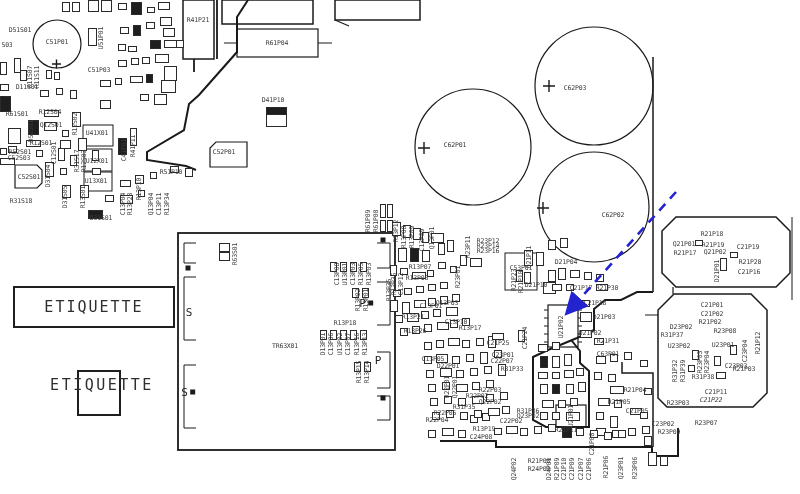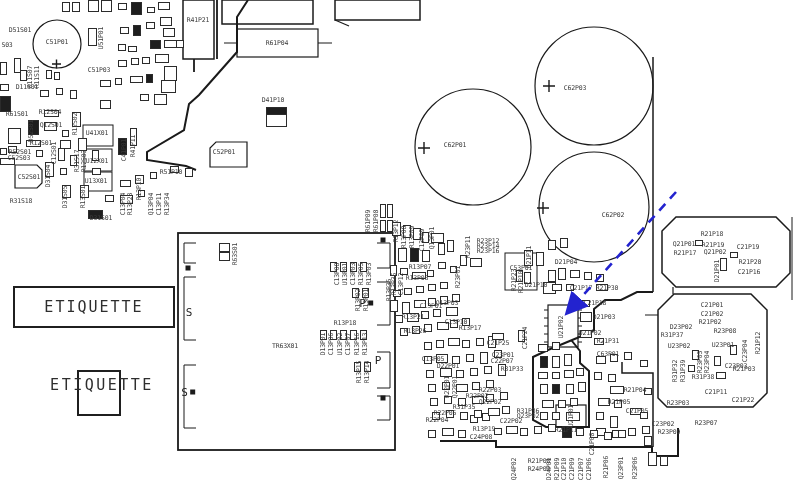--- a/index.html
+++ b/index.html
@@ -509,7 +509,7 @@
       <span class="lbl" style="left: 736px; top: 366px;">C23P03</span>
       <span class="lbl" style="left: 703px; top: 377px;">R31P38</span>
       <span class="lbl" style="left: 716px; top: 392px;">C21P11</span>
-      <span class="lbl" style="left: 743px; top: 400px;">C21P22</span>
+      <span class="lbl" style="left: 711px; top: 400px; font-style: italic;">C21P22</span>
       <span class="lbl" style="left: 678px; top: 403px;">R23P03</span>
       <span class="marker" style="left: 189px; top: 312px;">
         <span>S</span>

